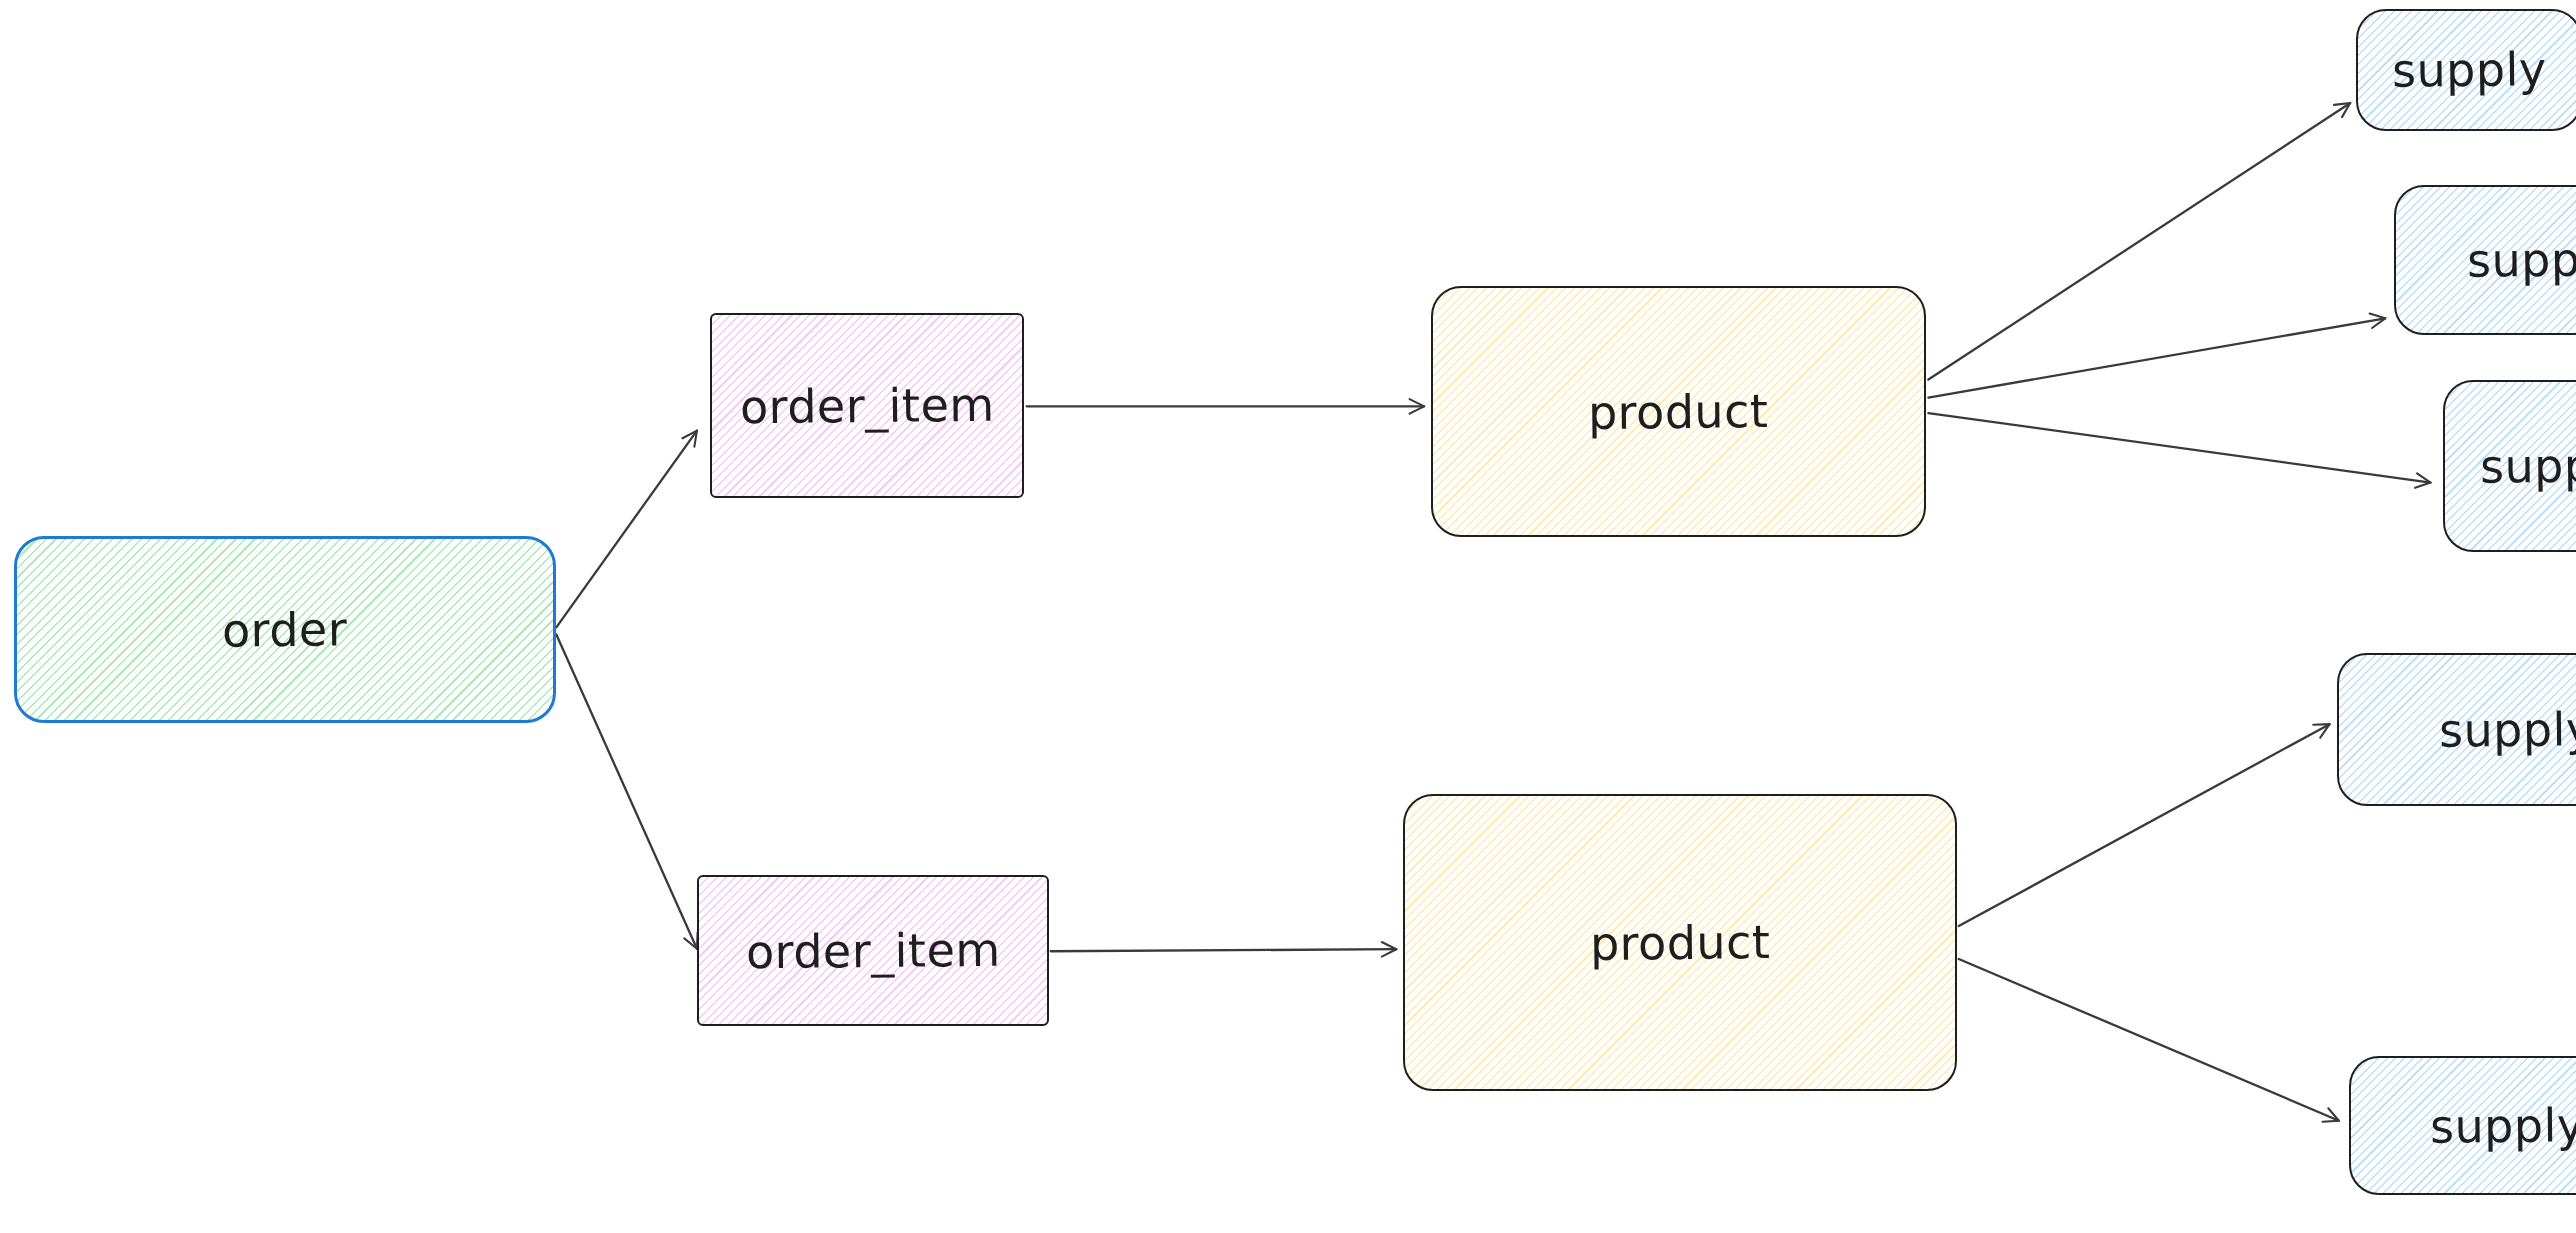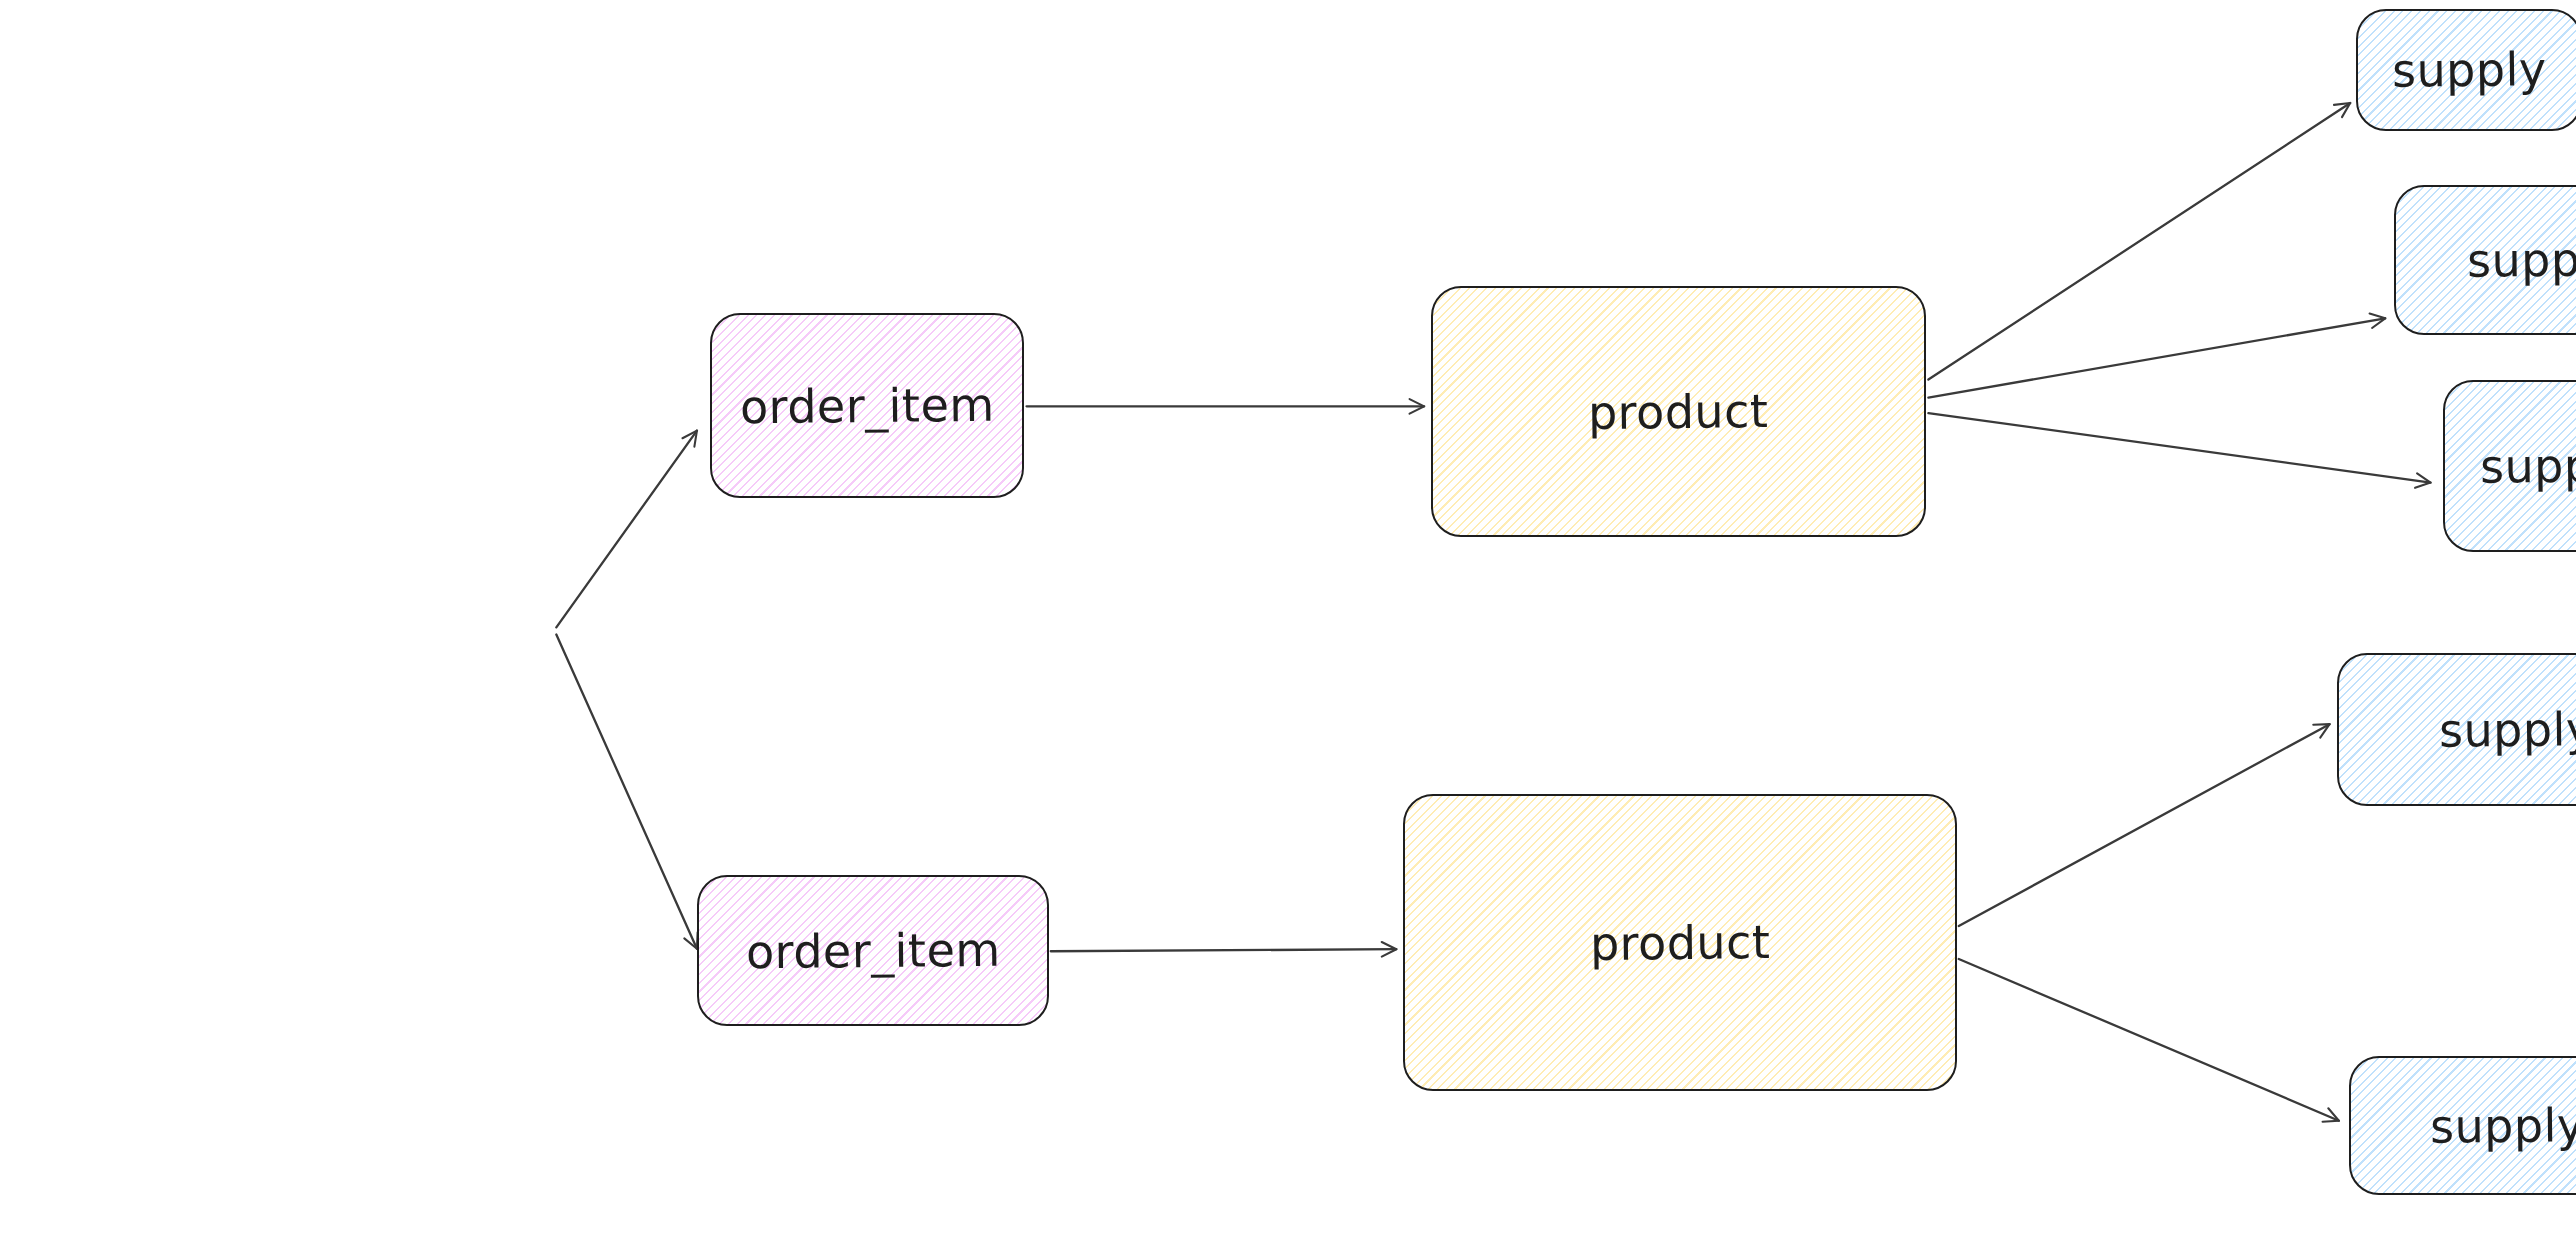--- a/index.html
+++ b/index.html
@@ -51,6 +51,7 @@
     background-image: repeating-linear-gradient(135deg,
       rgba(238, 160, 244, 0.55) 0px, rgba(238, 160, 244, 0.55) 1.5px,
       transparent 1.5px, transparent 6.2px);
+    border-radius: 6px;
   }
   .hatch-yellow {
     background-image: repeating-linear-gradient(135deg,

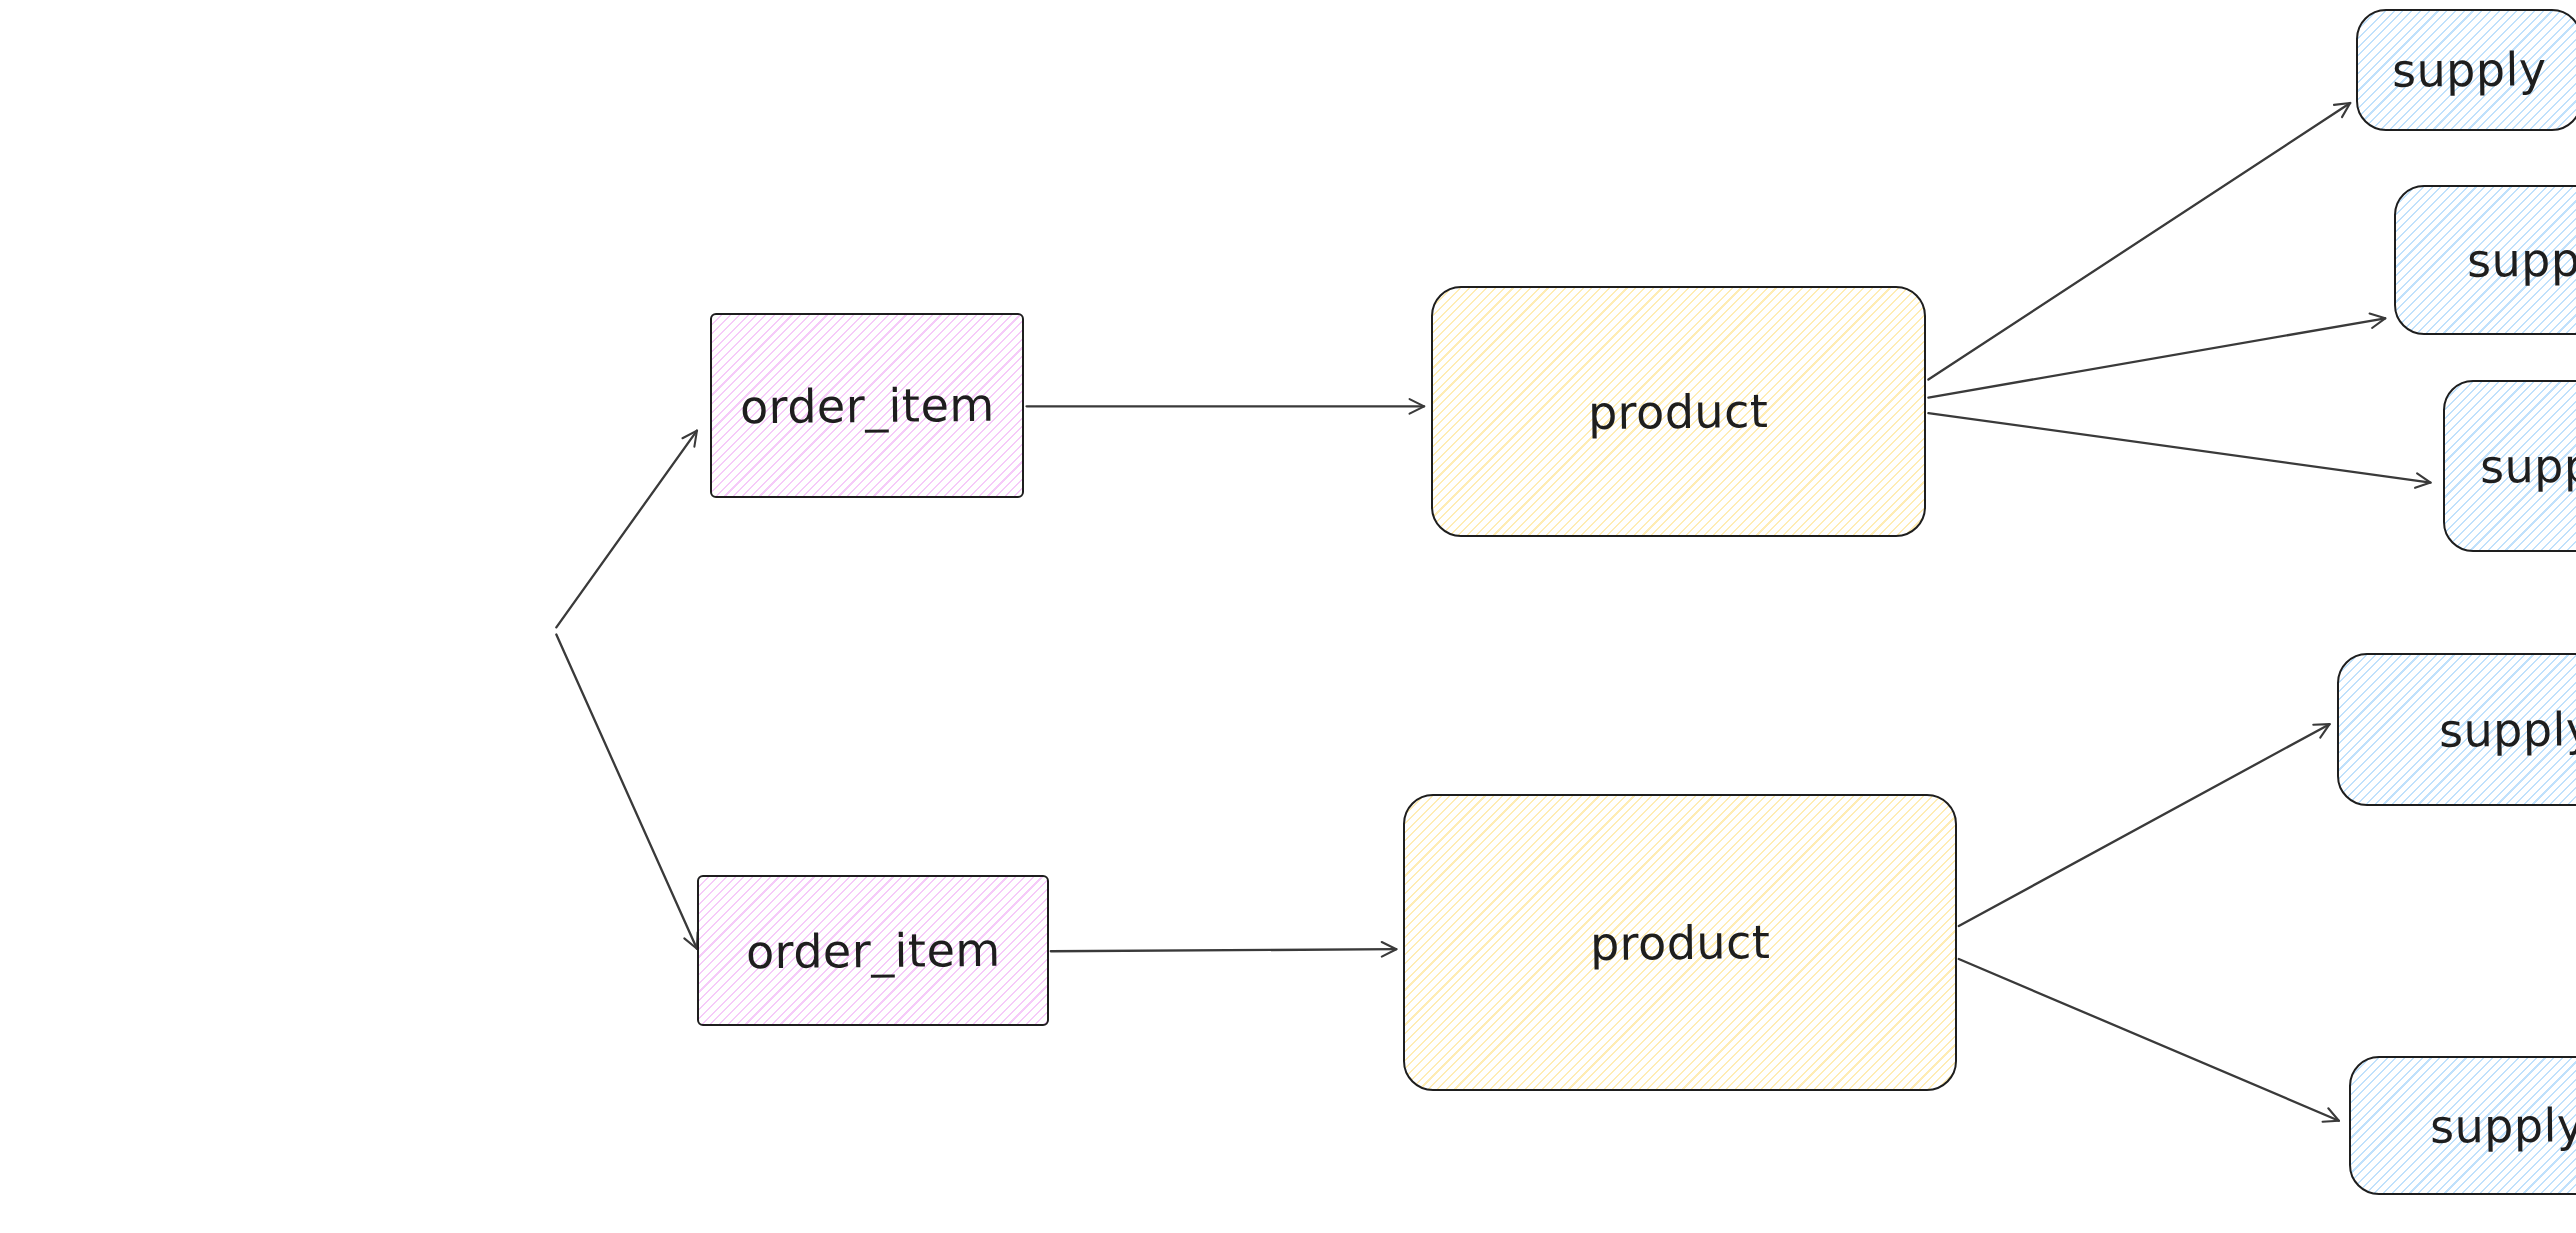--- a/index.html
+++ b/index.html
@@ -89,6 +89,9 @@
     </g>
   </svg>
 
+  <div class="node hatch-green" style="left:14px; top:536px; width:542px; height:187px;">
+    <span class="label">order</span>
+  </div>
 
   <div class="node hatch-pink" style="left:710px; top:313px; width:314px; height:185px;">
     <span class="label">order_item</span>

